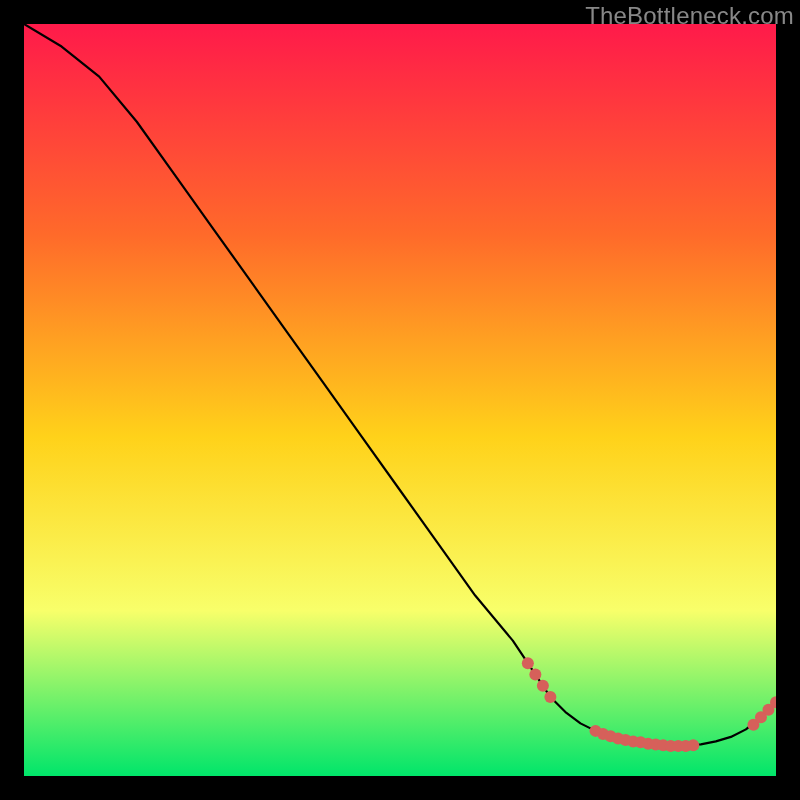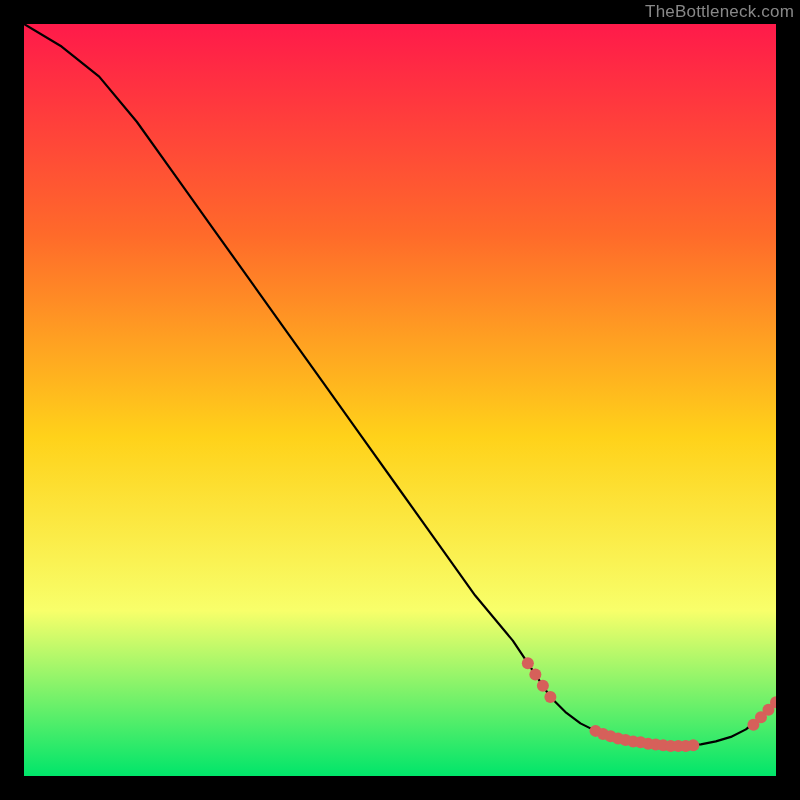--- a/index.html
+++ b/index.html
@@ -22,7 +22,7 @@
     top: 2px;
     right: 6px;
     color: #888;
-    font-size: 17px;
+    font-size: 24px;
     font-weight: 500;
     letter-spacing: 0.2px;
     z-index: 10;

